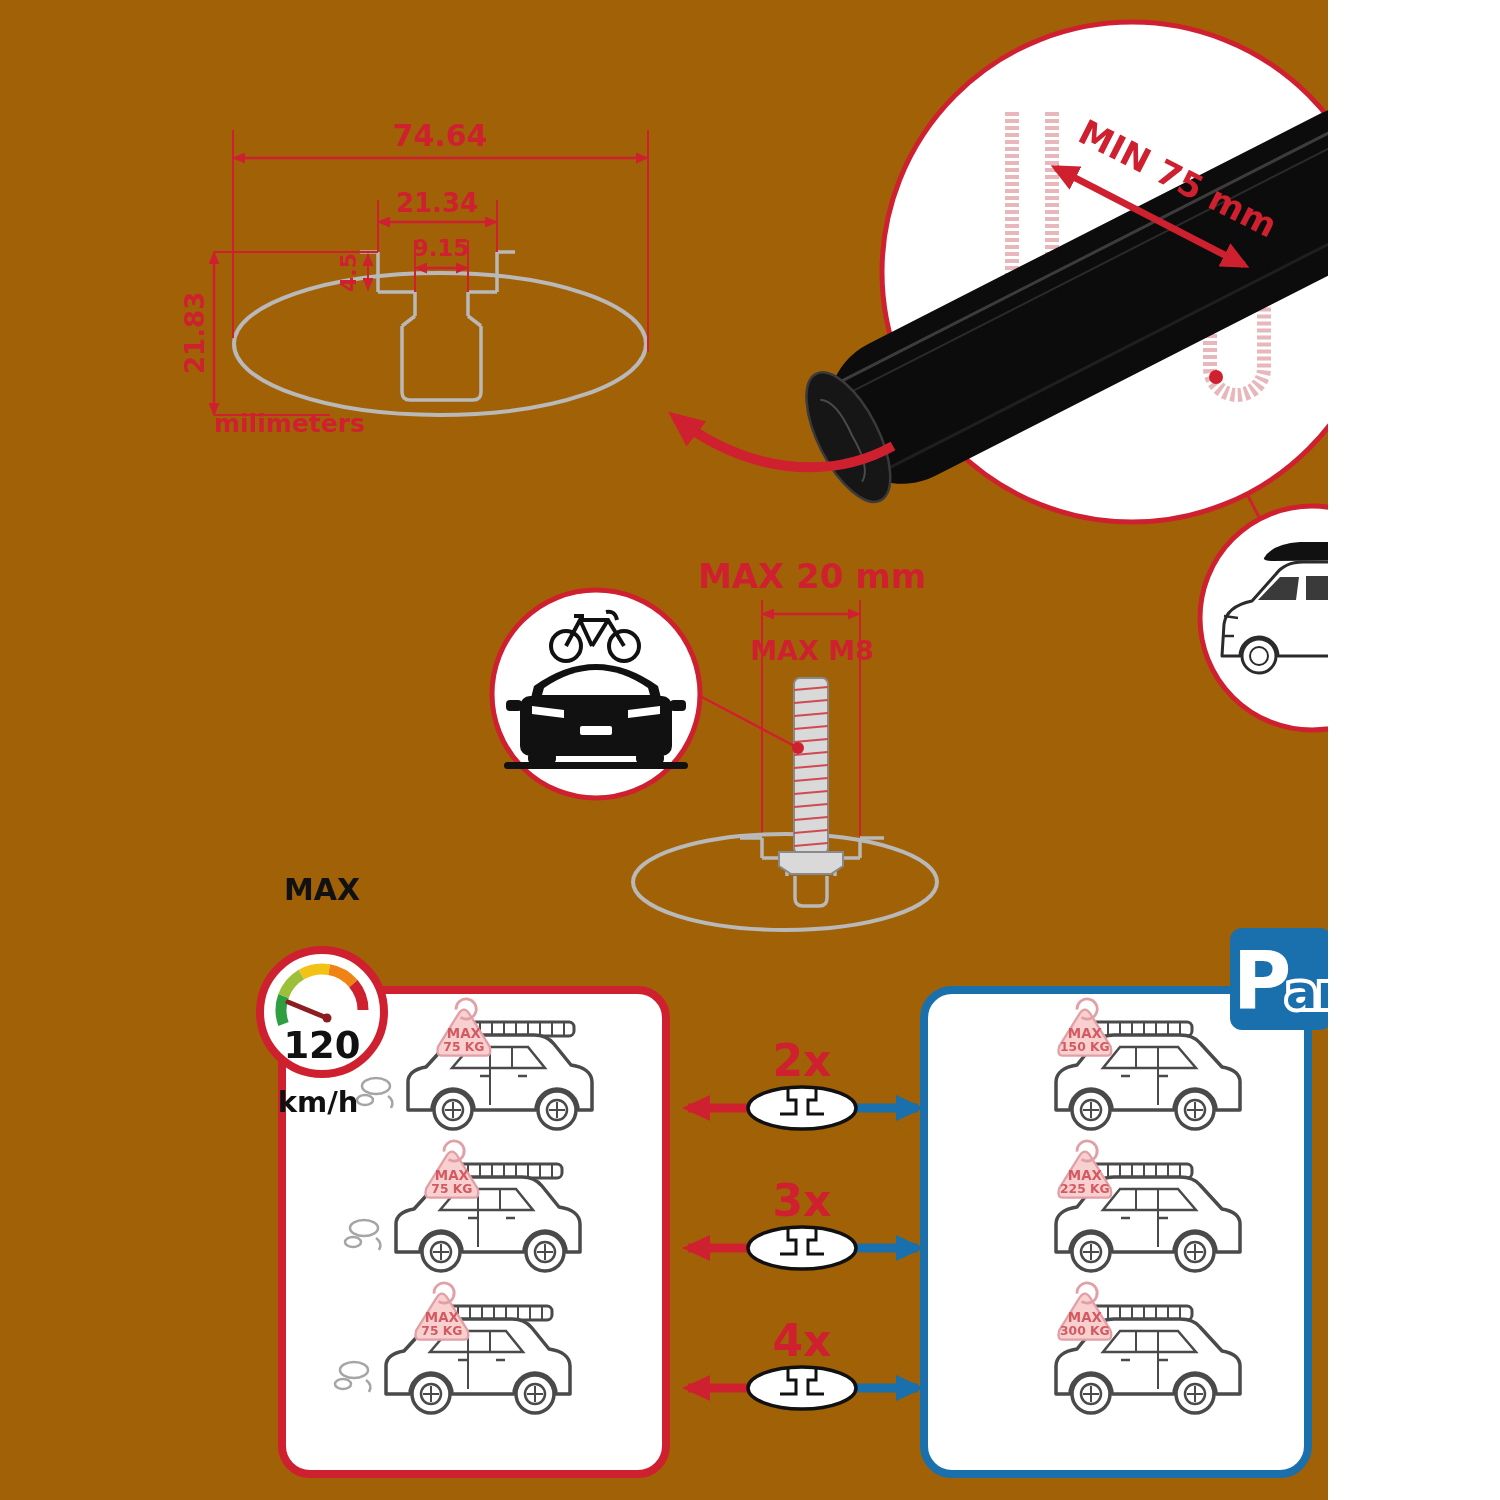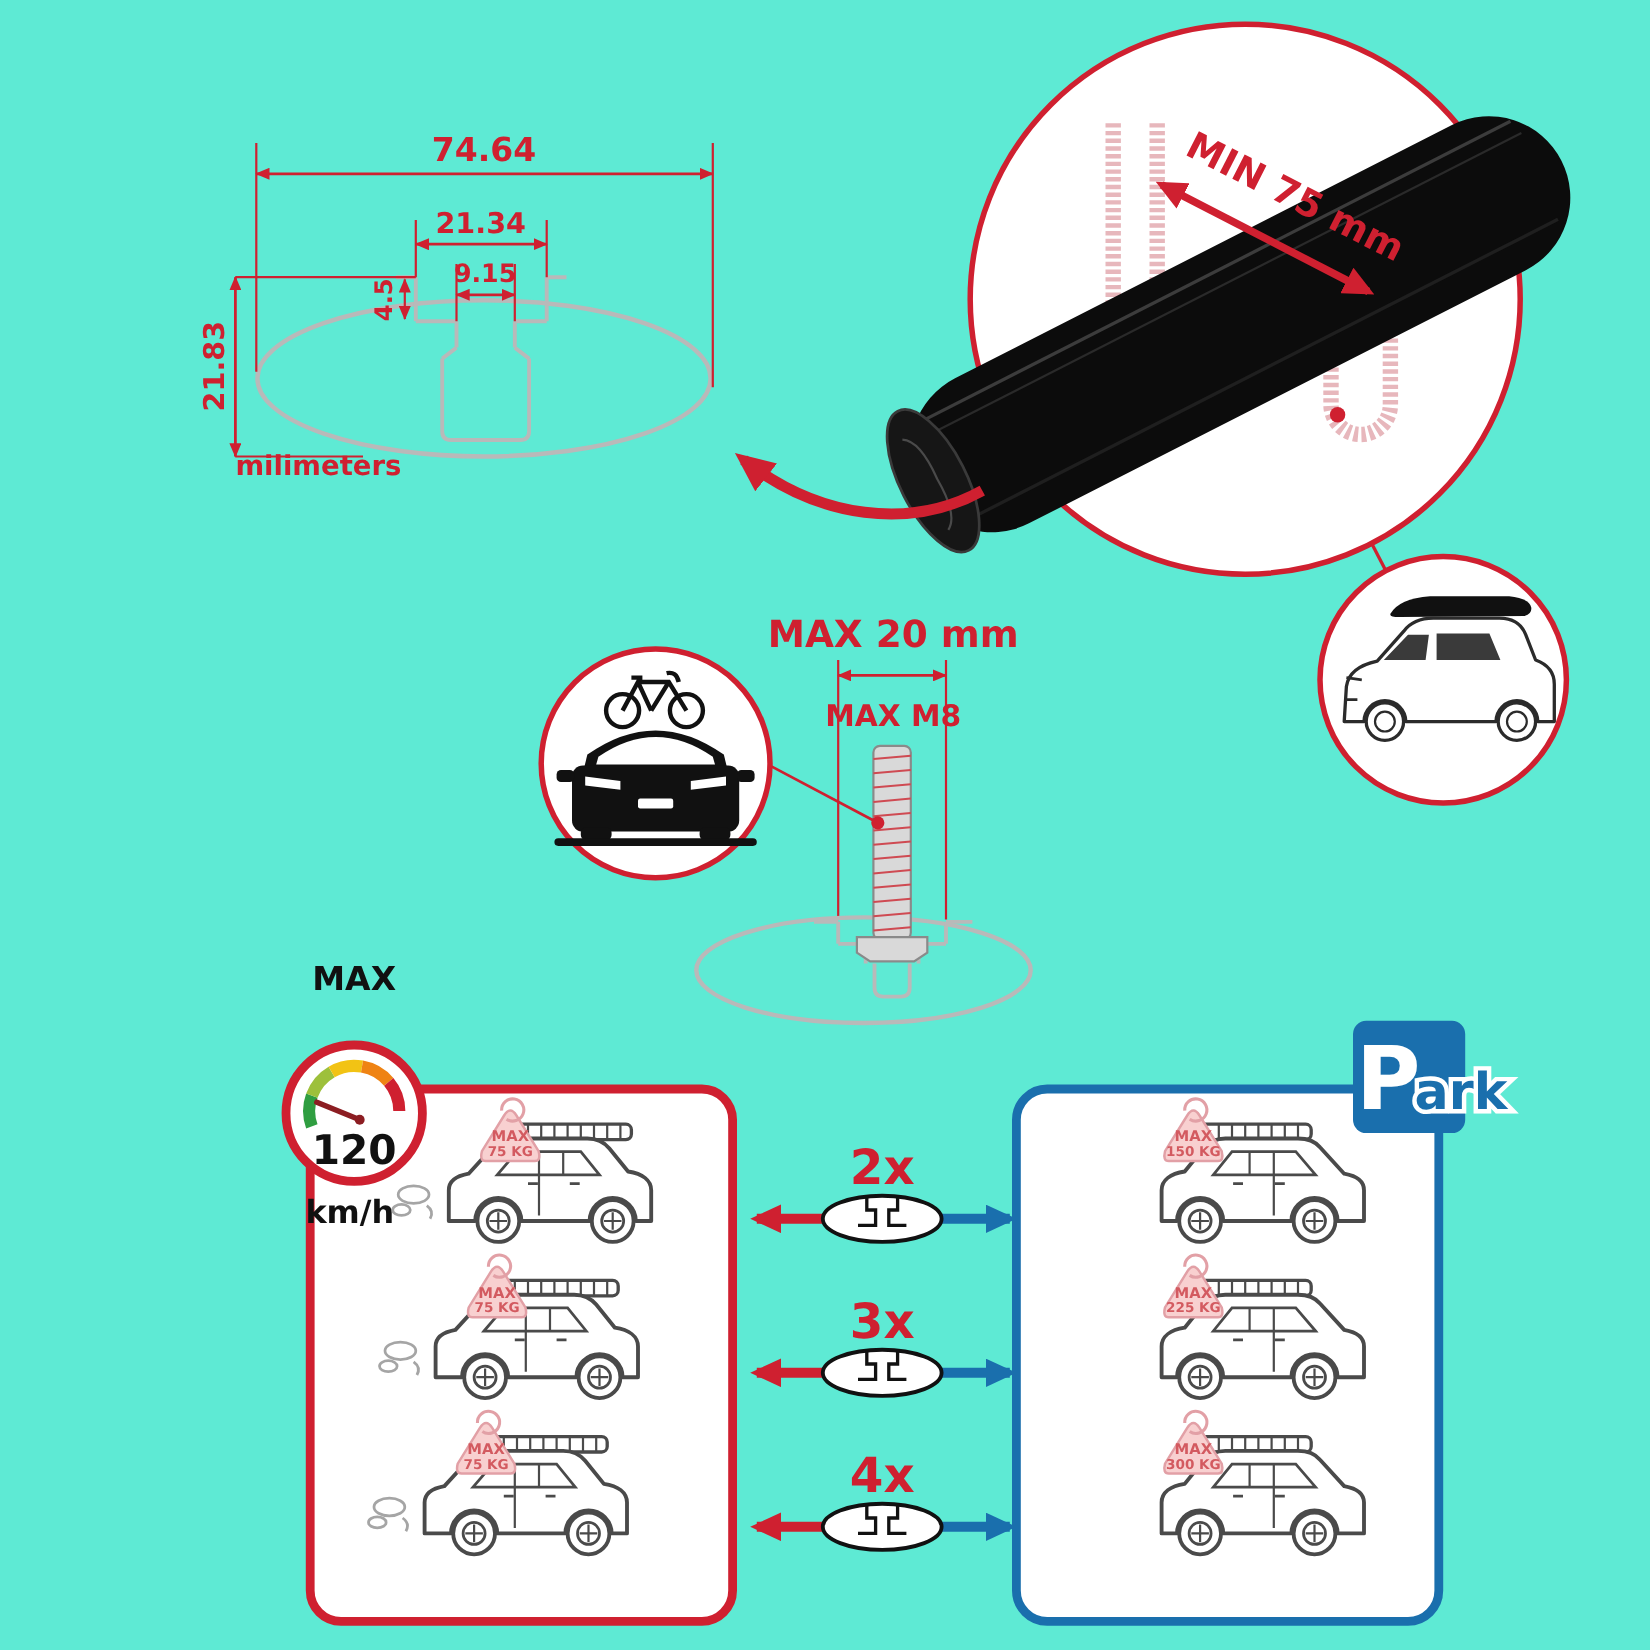--- a/index.html
+++ b/index.html
@@ -3,7 +3,7 @@
 <meta charset="utf-8">
 <style>
   body{margin:0;background:#fff}
-  .canvas{position:relative;width:1500px;height:1500px;background:#5eead4;overflow:hidden}
+  .canvas{position:relative;width:1328px;height:1500px;background:#a16207;overflow:hidden}
   svg{display:block}
   svg text{font-family:"DejaVu Sans", sans-serif}
   .t-dim{fill:#cf2030;font-weight:bold;font-size:30px;text-anchor:middle}

